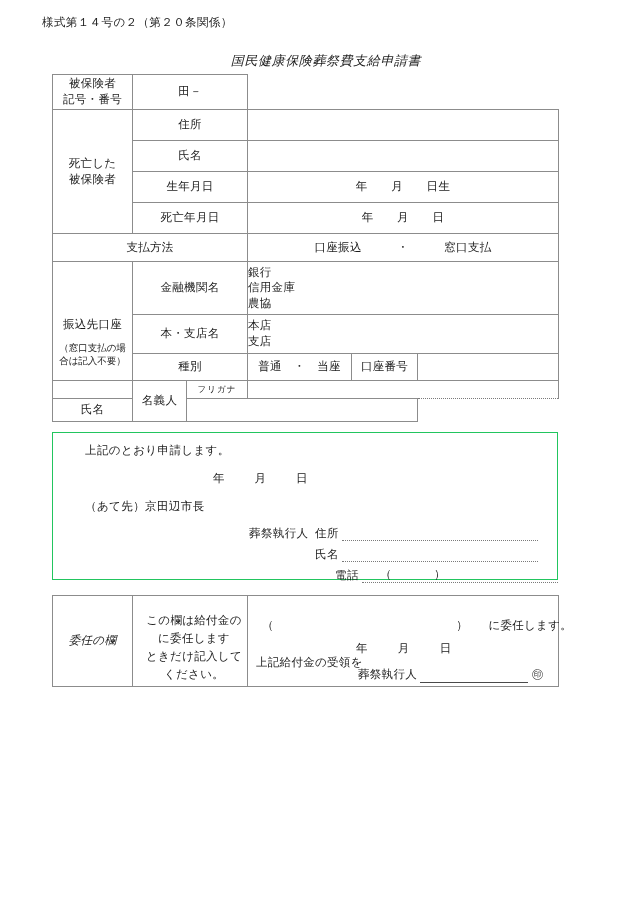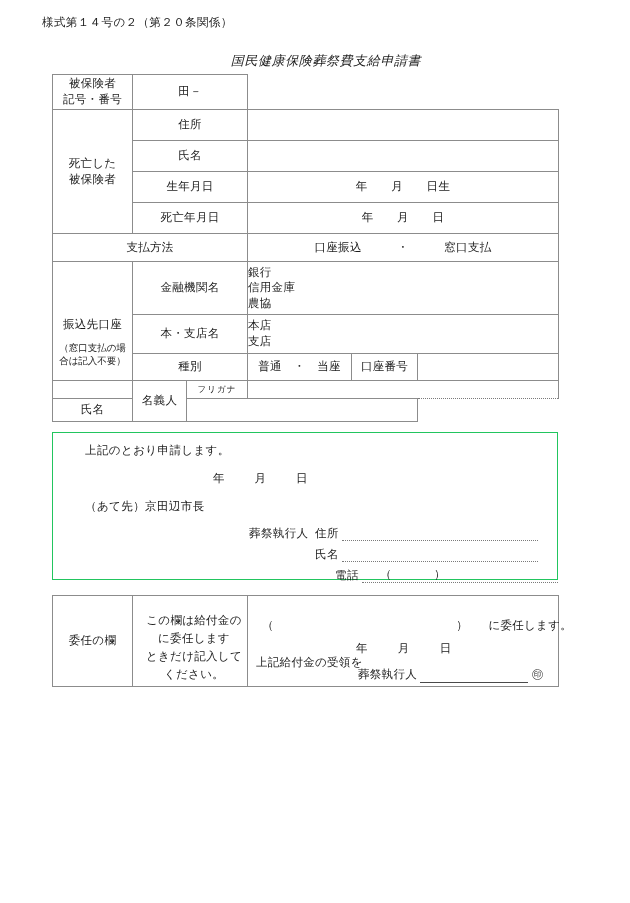--- a/index.html
+++ b/index.html
@@ -272,7 +272,7 @@
     </colgroup>
     <tbody>
       <tr>
-        <td class="cell-pad" style="height:90px;">委任の欄</td>
+        <td class="cell-pad" style="height:90px;font-style:italic;">委任の欄</td>
 
         <td class="cell-pad t-left va-top" style="padding:14px 0 0 8px; line-height:1.55;">
           <span>この欄は給付金の</span><br>

